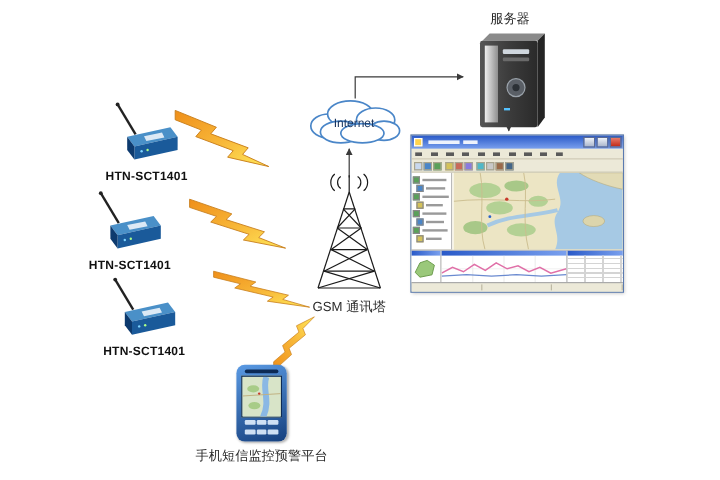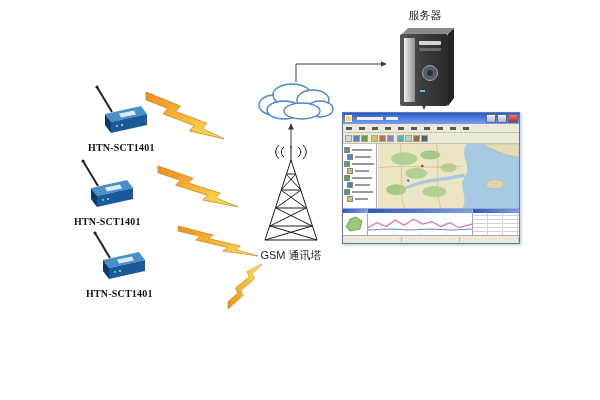--- a/index.html
+++ b/index.html
@@ -147,6 +147,7 @@
         <ellipse cx="52" cy="35" rx="18" ry="8"></ellipse>
       </g>
     </svg>
+    <span class="cloud-text">Internet</span>
   </div>
 
   <div class="node" style="left:252px;top:144px">

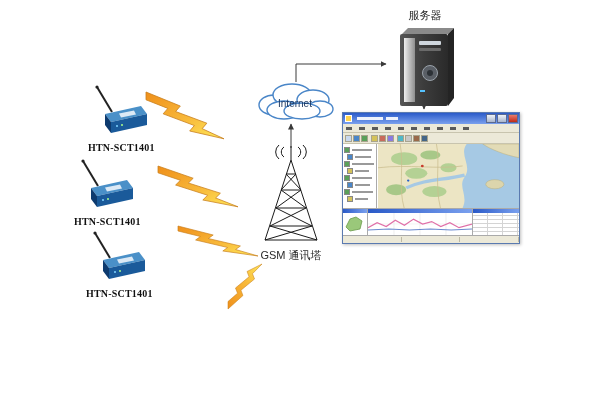--- a/index.html
+++ b/index.html
@@ -11,7 +11,7 @@
   .node{position:absolute;display:flex;flex-direction:column;align-items:center;}
   .lbl{font-size:11px;color:#2a2a2a;margin-top:4px;white-space:nowrap;}
   .lbl-top{margin:0 0 3px 0;}
-  .bold{font-weight:bold;font-size:10px;letter-spacing:.2px;color:#111;font-family:Liberation Serif, serif;}
+  .bold{font-weight:bold;font-size:10px;letter-spacing:.2px;color:#111;}
   .cloud-text{position:absolute;top:22px;left:0;right:0;text-align:center;font-size:10px;color:#16325c;}
 
   

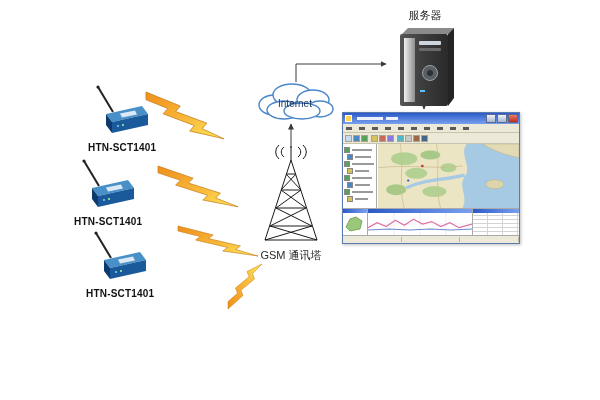--- a/index.html
+++ b/index.html
@@ -317,6 +317,30 @@
     </div>
   </div>
 
+  <div class="node" style="left:163px;top:304px">
+    <div class="phone">
+      <div class="ph-top"></div>
+      <div class="ph-screen">
+        <svg viewBox="0 0 32 34" width="32" height="34">
+          <rect x="0" y="0" width="32" height="34" fill="#d8e4c8"></rect>
+          <path d="M20,0 C16,10 24,20 17,34" stroke="#8ab8e4" stroke-width="5" fill="none"></path>
+          <ellipse cx="9" cy="10" rx="5" ry="3" fill="#a8cc88"></ellipse>
+          <ellipse cx="10" cy="24" rx="5" ry="3" fill="#a8cc88"></ellipse>
+          <line x1="0" y1="16" x2="32" y2="14" stroke="#c0b080" stroke-width="0.8"></line>
+          <circle cx="14" cy="14" r="1" fill="#c83a2a"></circle>
+        </svg>
+      </div>
+      <div class="ph-keys">
+        <i></i>
+          <i></i>
+          <i></i>
+          <i></i>
+          <i></i>
+          <i></i>
+      </div>
+    </div>
+    <span class="lbl">手机短信监控预警平台</span>
+  </div>
 
 </div>
 

